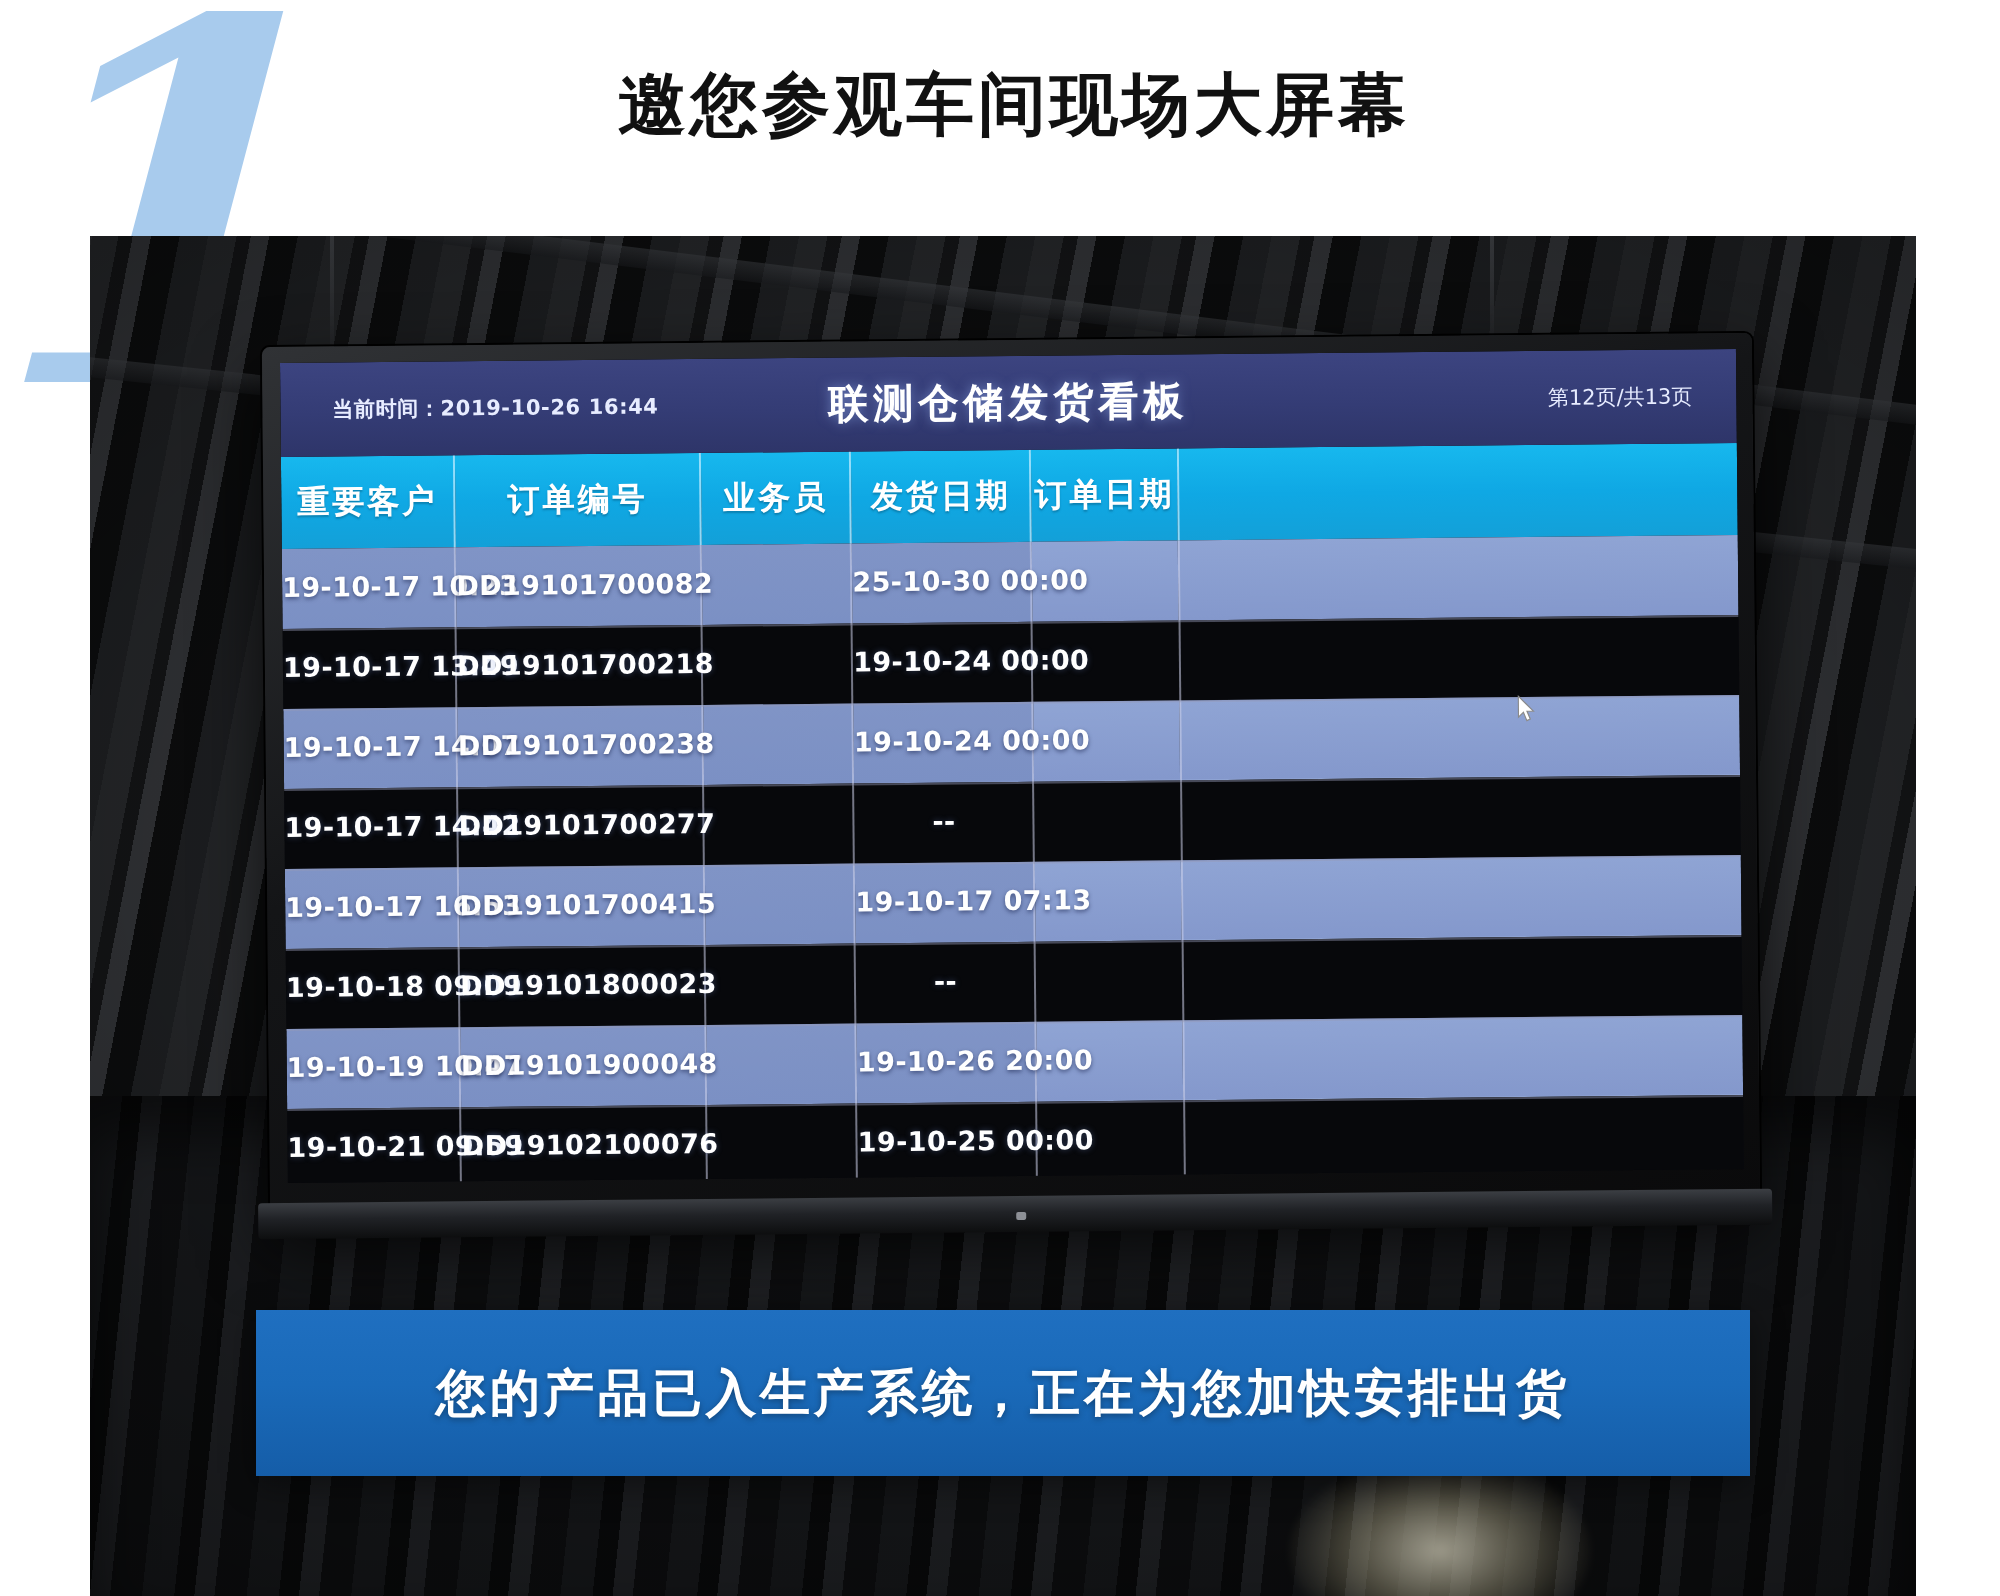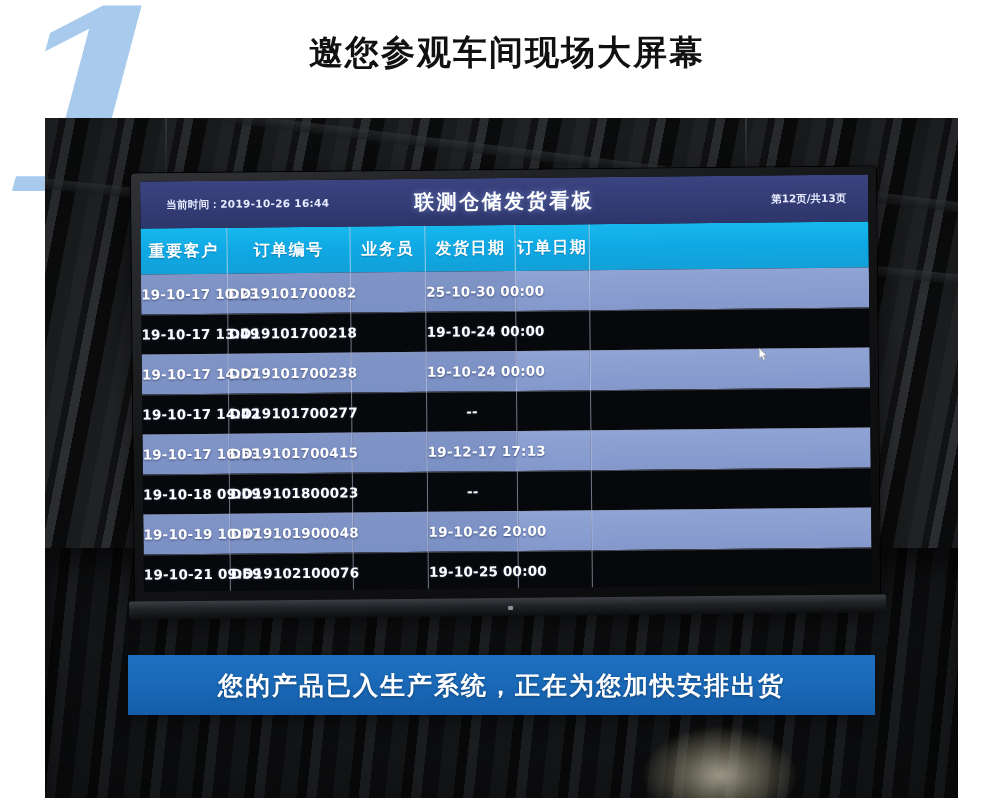--- a/index.html
+++ b/index.html
@@ -127,7 +127,7 @@
   }
   .dash-page {
     position:absolute; right:22px; top:50%; transform:translateY(-50%);
-    color:#e7ecff; font-size:10.5px; font-weight:700; white-space:nowrap;
+    color:#e7ecff; font-size:10.5px; font-weight:400; white-space:nowrap;
   }
 
   

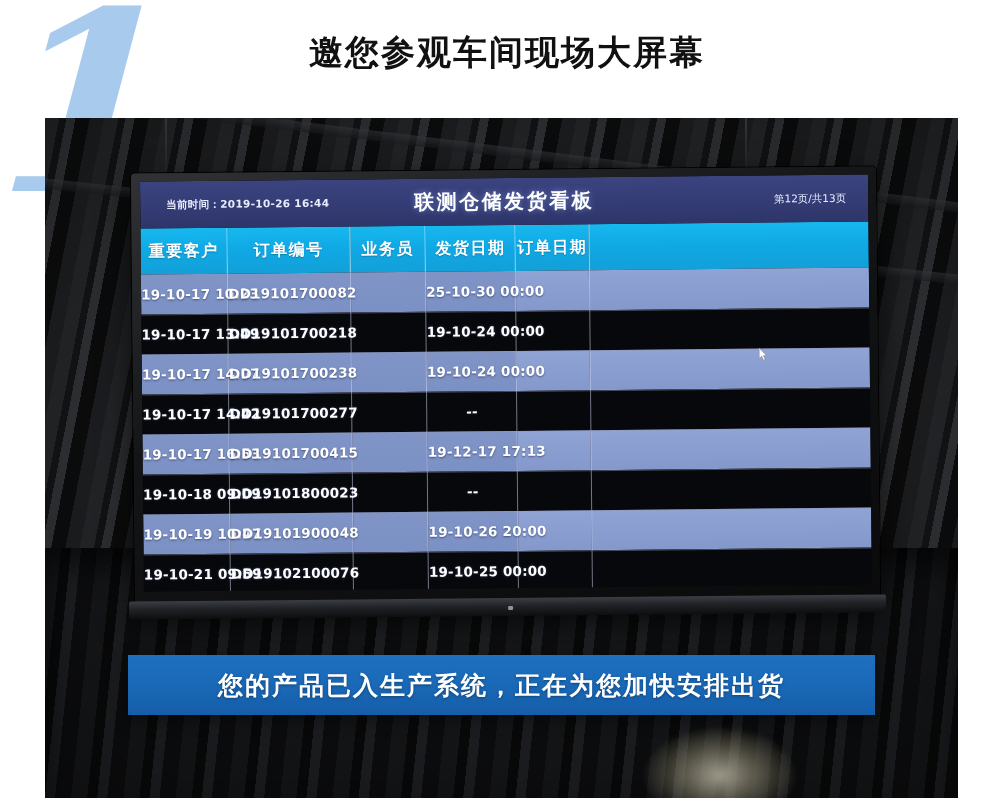--- a/index.html
+++ b/index.html
@@ -260,7 +260,7 @@
             <td class="c1">19-10-17 16:53</td>
             <td class="c2">DD19101700415</td>
             <td class="c3"></td>
-            <td class="c4">19-12-17 17:13</td>
+            <td class="c4">19-10-17 07:13</td>
             <td class="c5"></td>
             <td class="c6"></td>
           </tr>

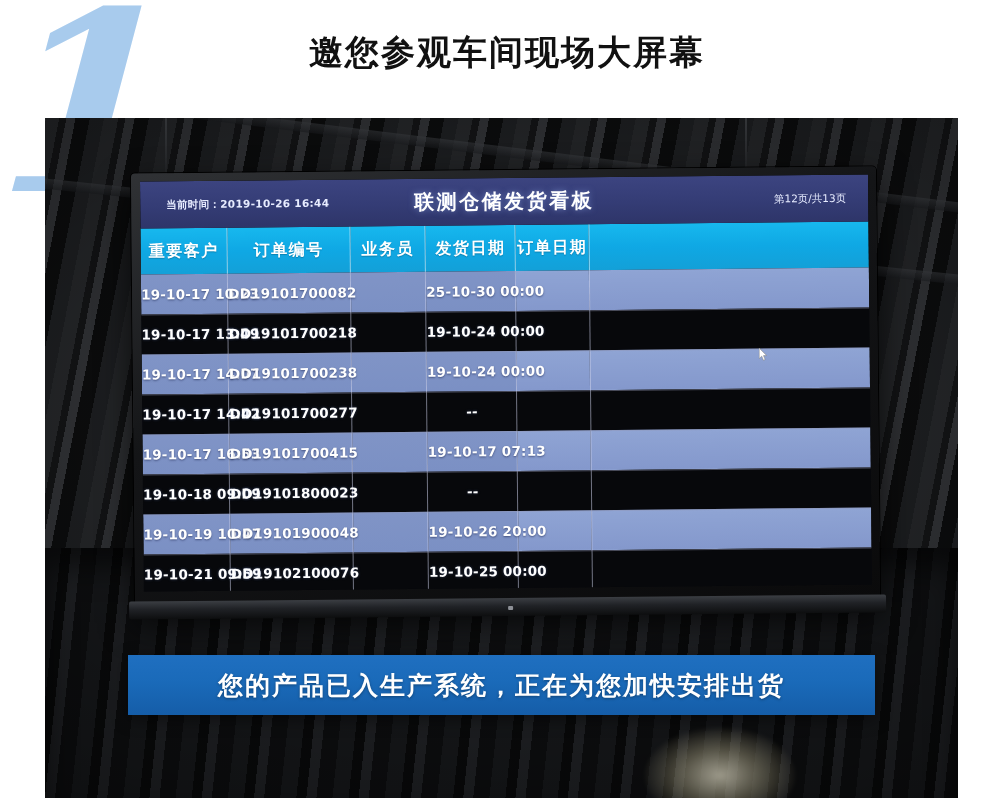--- a/index.html
+++ b/index.html
@@ -166,7 +166,7 @@
   
   .banner {
     position:absolute;
-    left:128px; top:655px; width:747px; height:60px;
+    left:128px; top:655px; width:747px; height:83px;
     background: linear-gradient(180deg,#1f6fc0 0%, #1a6ab9 45%, #155da8 100%);
     display:flex; align-items:center; justify-content:center;
     box-shadow: 0 4px 16px rgba(0,0,0,.45);

